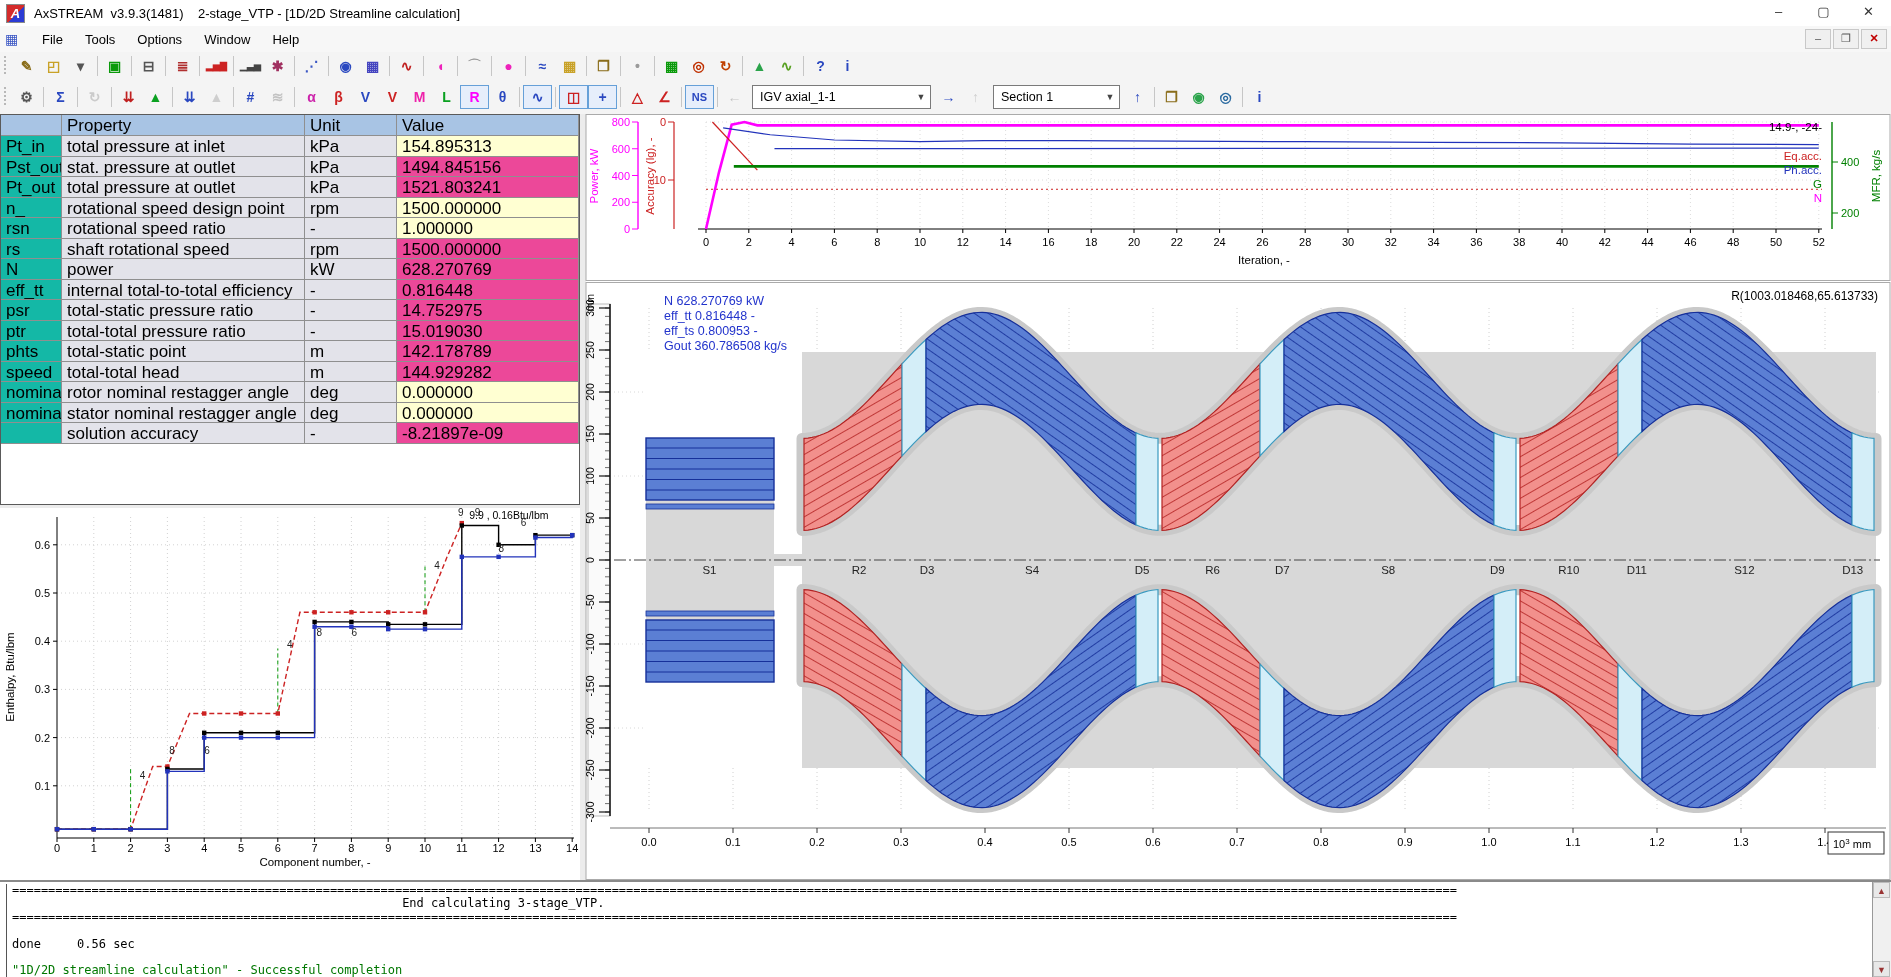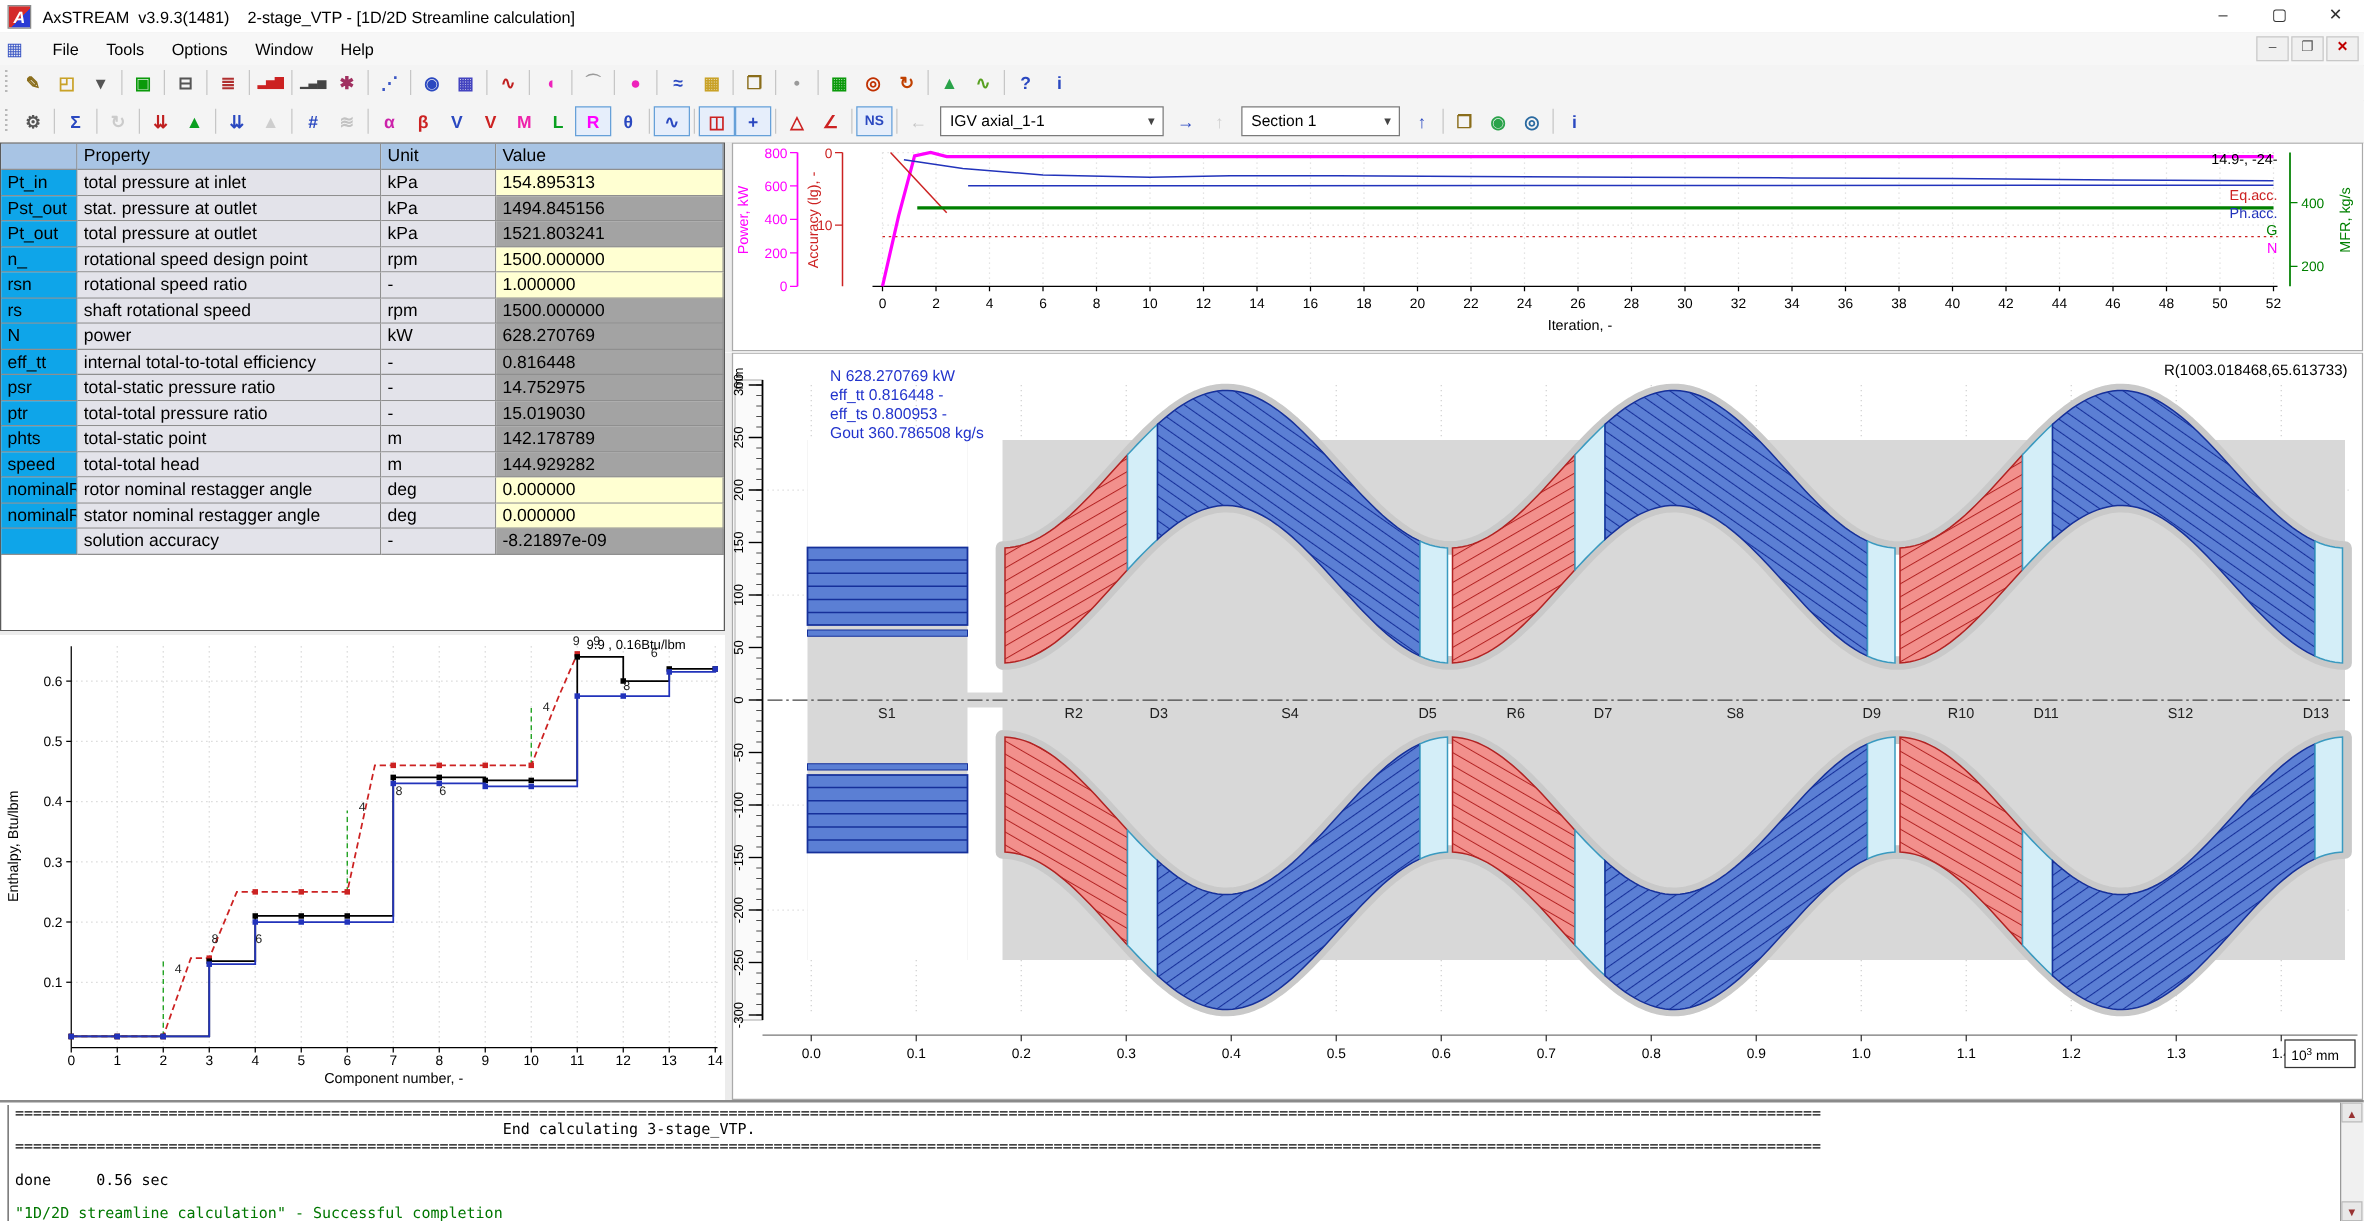--- a/index.html
+++ b/index.html
@@ -33,7 +33,7 @@
   .combo.small{min-width:118px;}
   .combo .chev{margin-left:auto;width:18px;text-align:center;color:#444;font-size:9px;}
   
-  #prop-table{left:0;top:114px;width:580px;height:391px;font-size:14px;border:1px solid #5a5a5a;box-sizing:border-box;background:#fff;}
+  #prop-table{left:0;top:114px;width:580px;height:391px;font-size:17px;border:1px solid #5a5a5a;box-sizing:border-box;background:#fff;}
   .trow{display:grid;grid-template-columns:61px 243px 92px 1fr;height:20.5px;}
   .trow.head{height:21px;}
   .tcell{border-right:1px solid #8f8f8f;border-bottom:1px solid #8f8f8f;padding:1px 5px 0 5px;white-space:nowrap;overflow:hidden;box-sizing:border-box;}

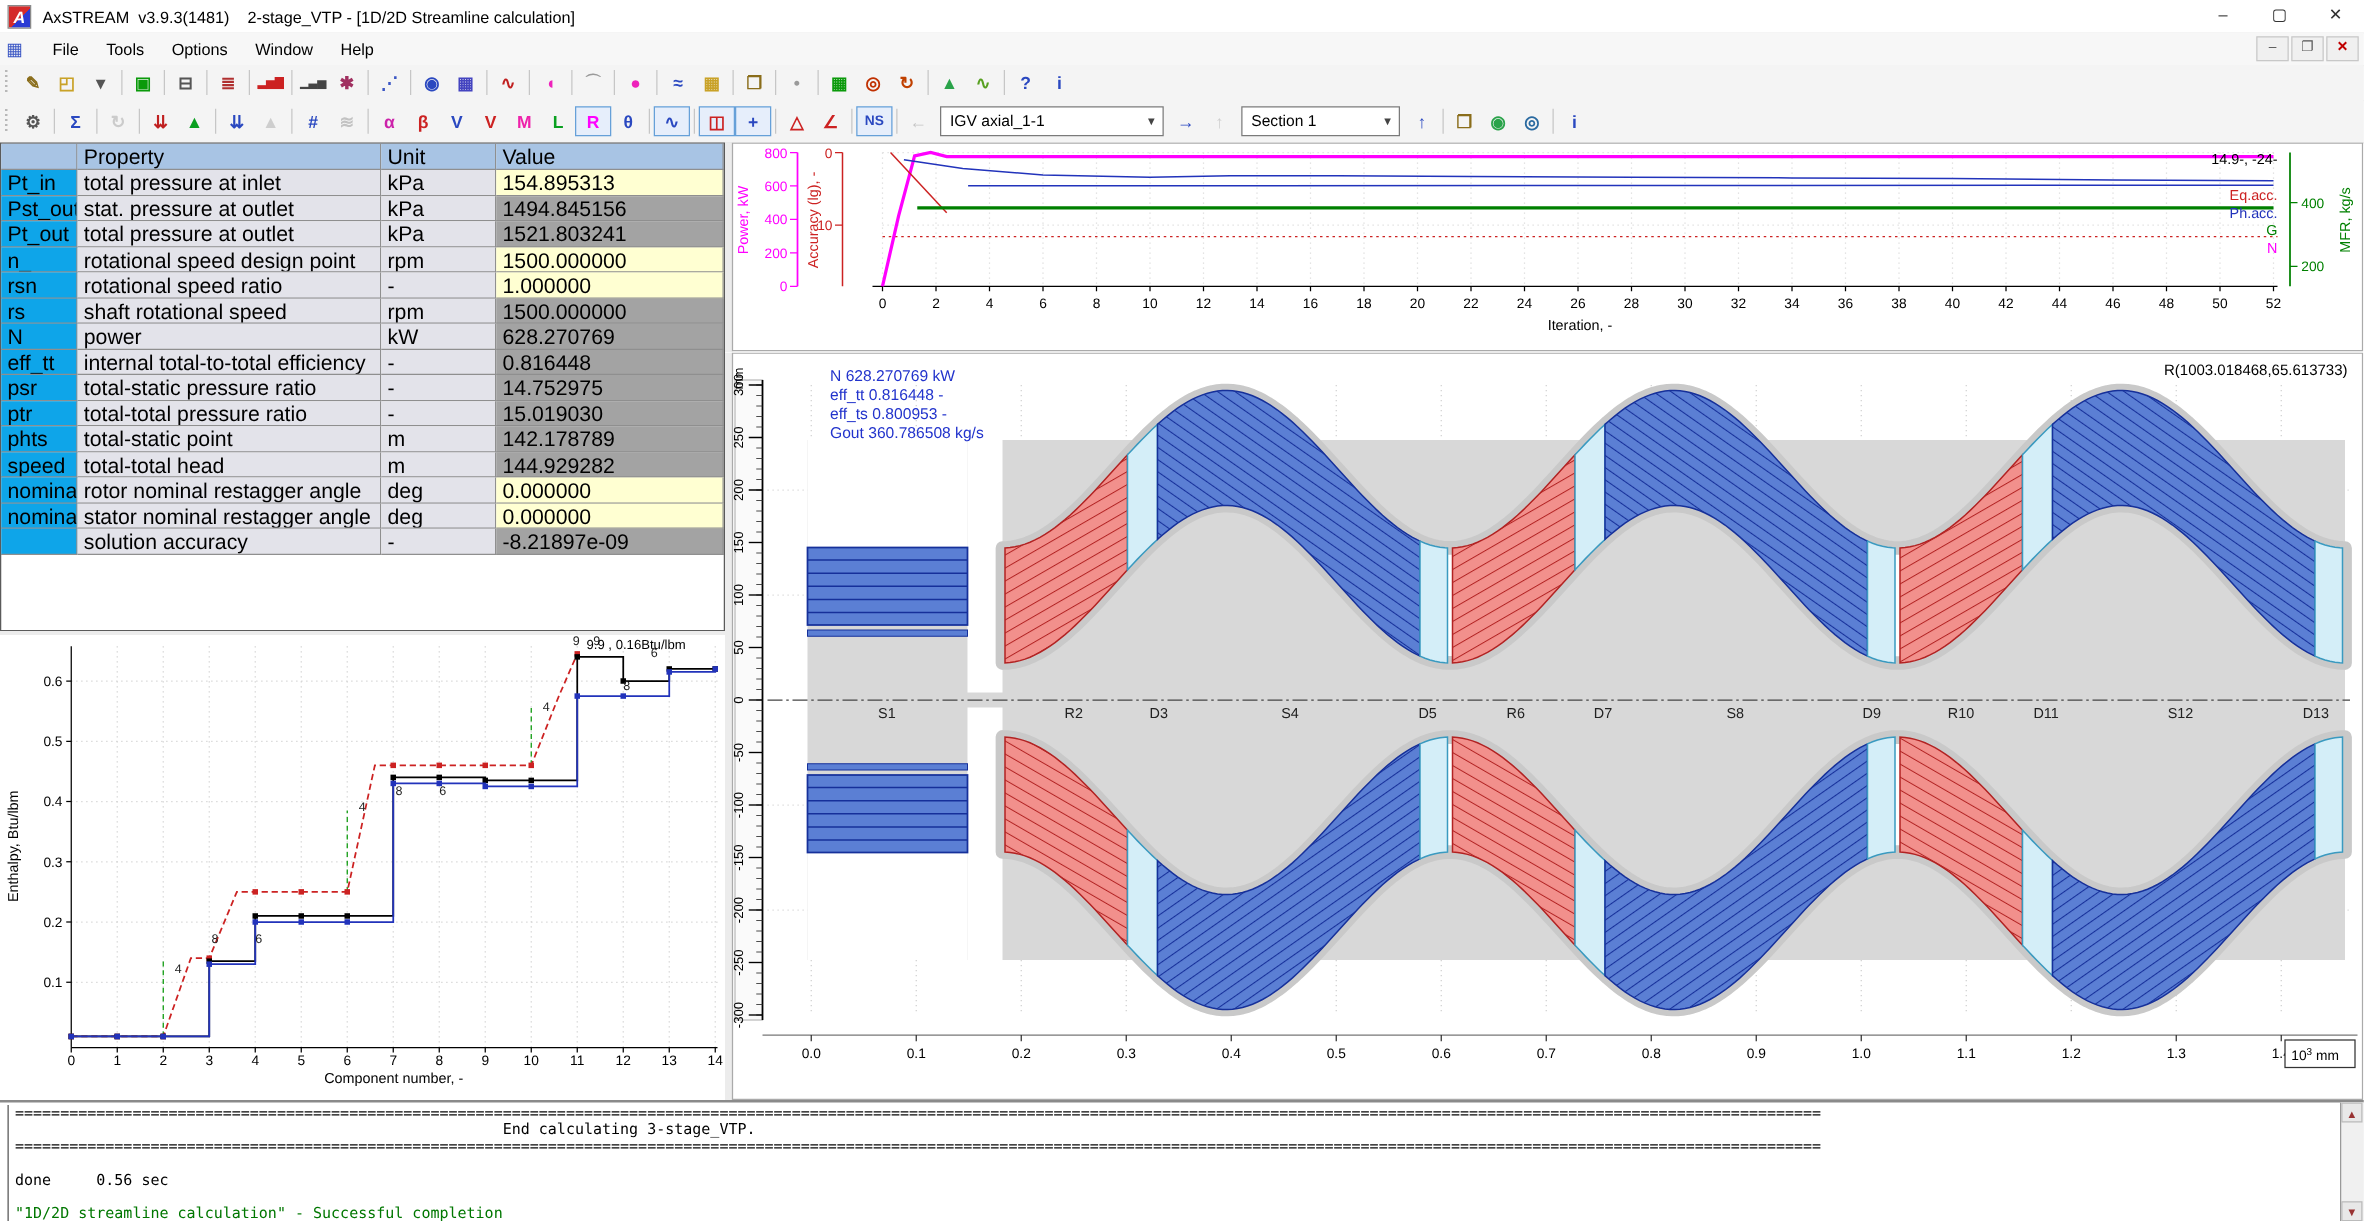--- a/index.html
+++ b/index.html
@@ -38,7 +38,7 @@
   .trow.head{height:21px;}
   .tcell{border-right:1px solid #8f8f8f;border-bottom:1px solid #8f8f8f;padding:1px 5px 0 5px;white-space:nowrap;overflow:hidden;box-sizing:border-box;}
   .head .tcell{background:#a8c4e4;}
-  .tkey{background:#0ea5e9;}
+  .tkey{background:#14b8a6;}
   .tlab{background:#e3e3ea;}
   .tunit{background:#e3e3ea;}
   .tval.yellow{background:#ffffd2;}

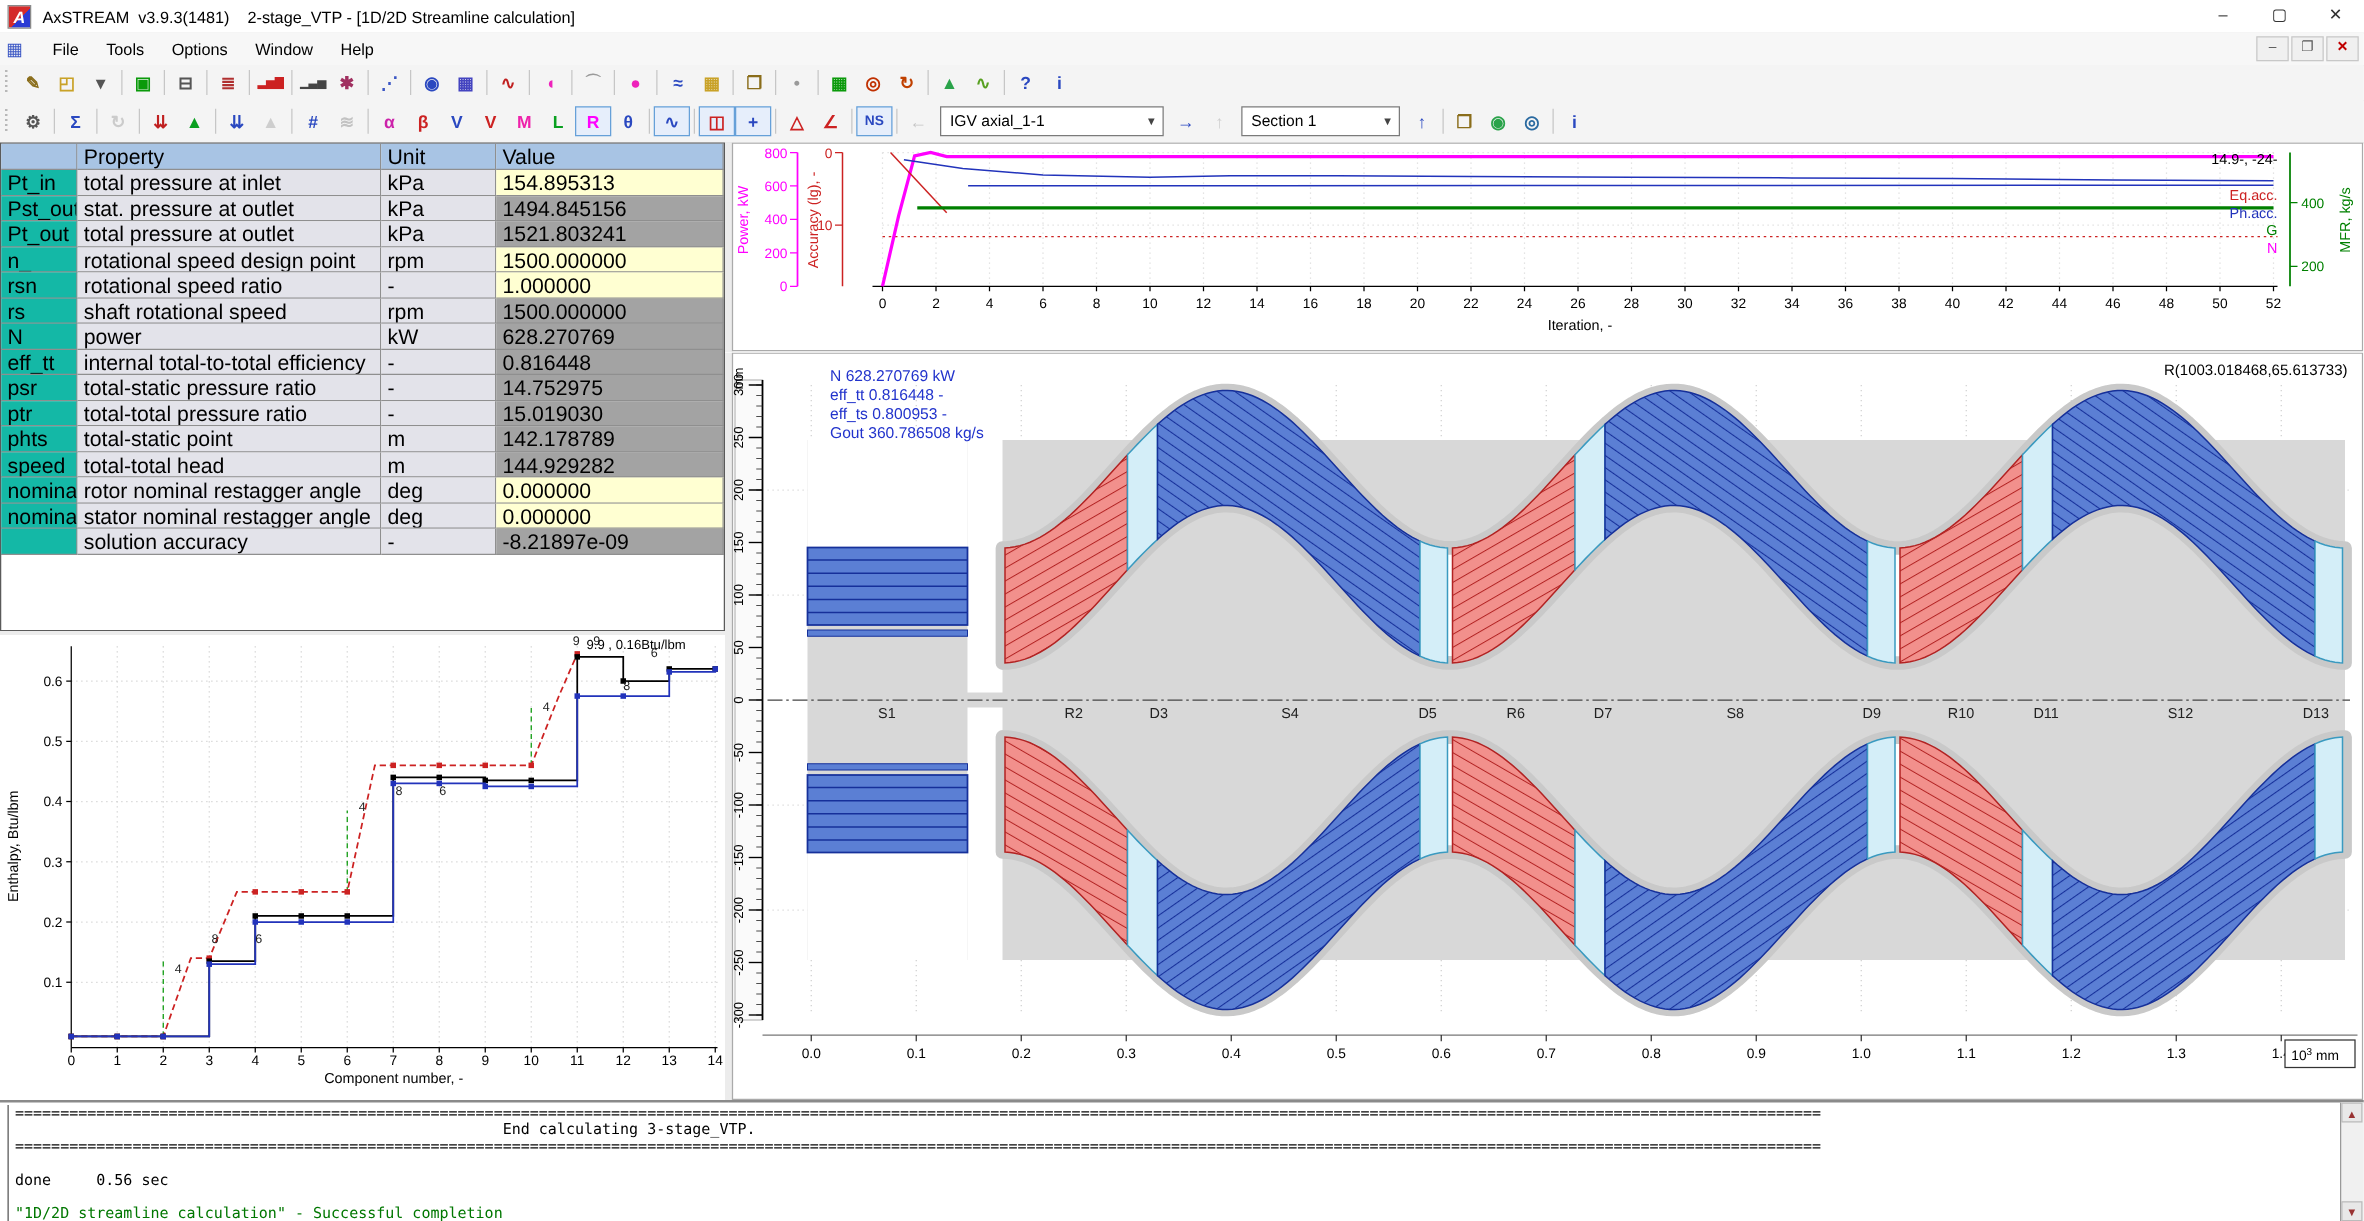--- a/index.html
+++ b/index.html
@@ -42,7 +42,7 @@
   .tlab{background:#e3e3ea;}
   .tunit{background:#e3e3ea;}
   .tval.yellow{background:#ffffd2;}
-  .tval.white{background:#a3a3a3;}
+  .tval.white{background:#ec4899;}
   
   #enthalpy{left:0;top:505px;}
   #conv{left:580px;top:114px;}

